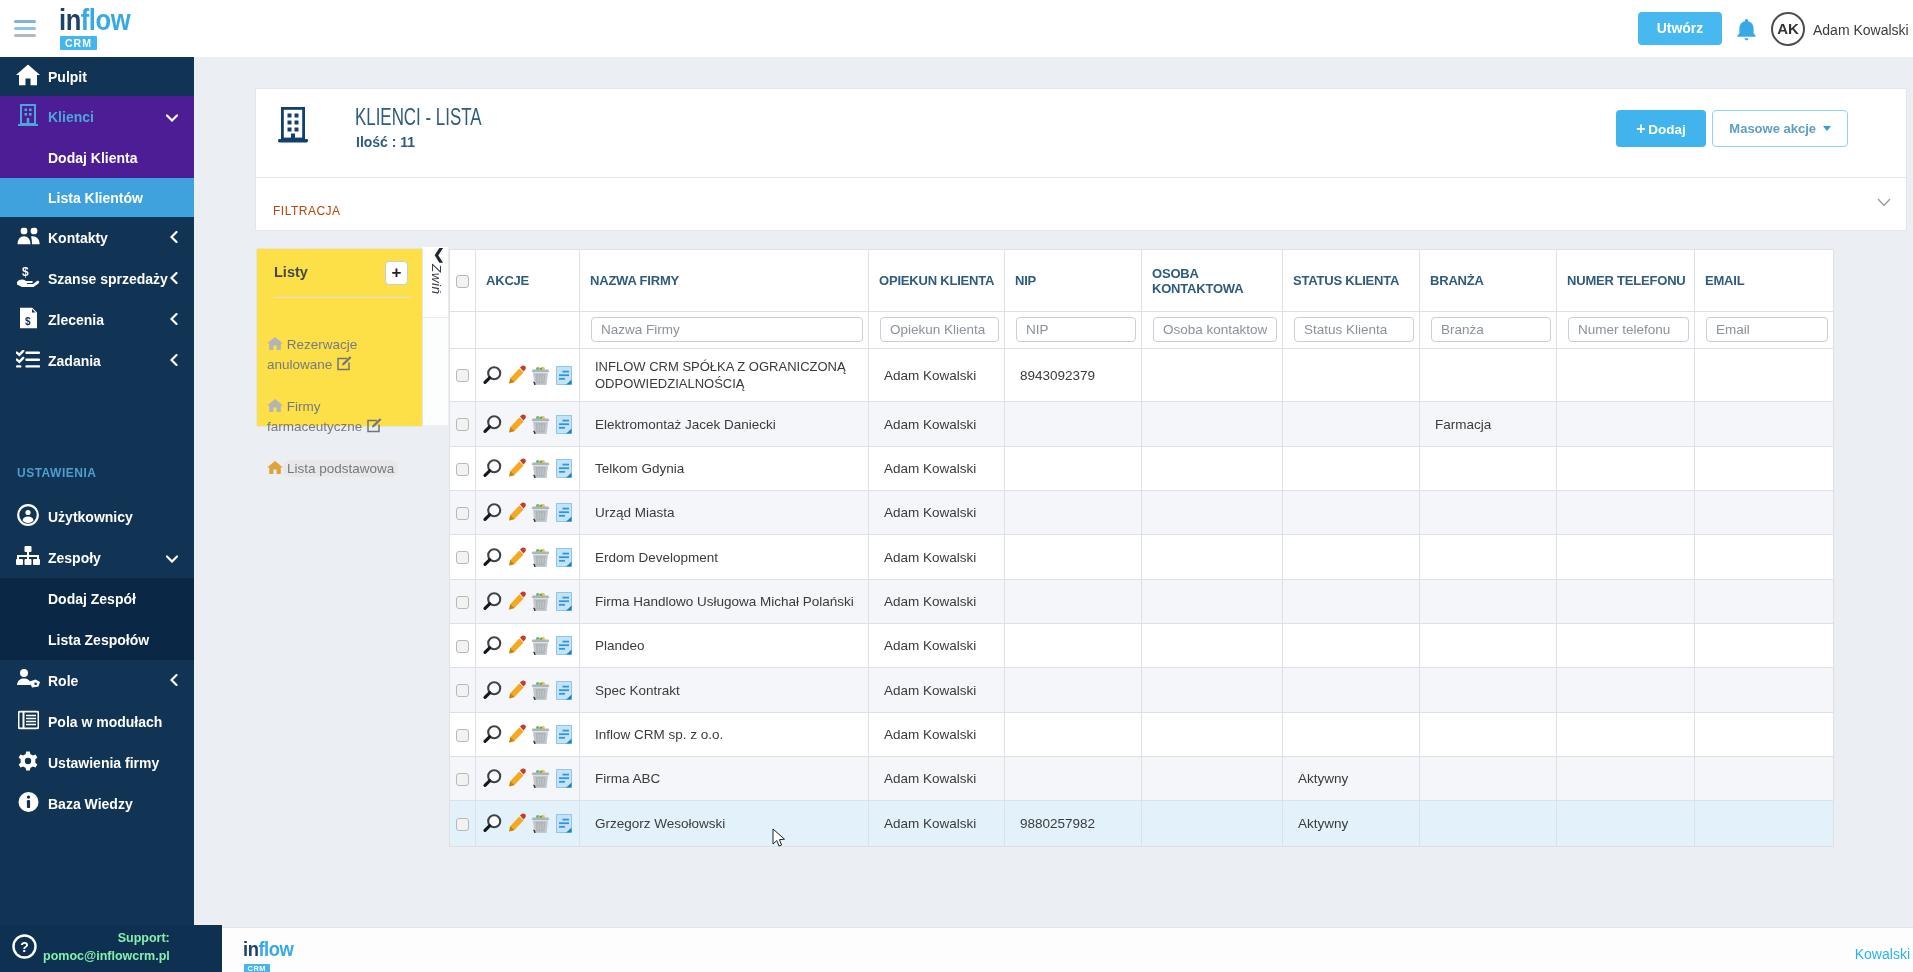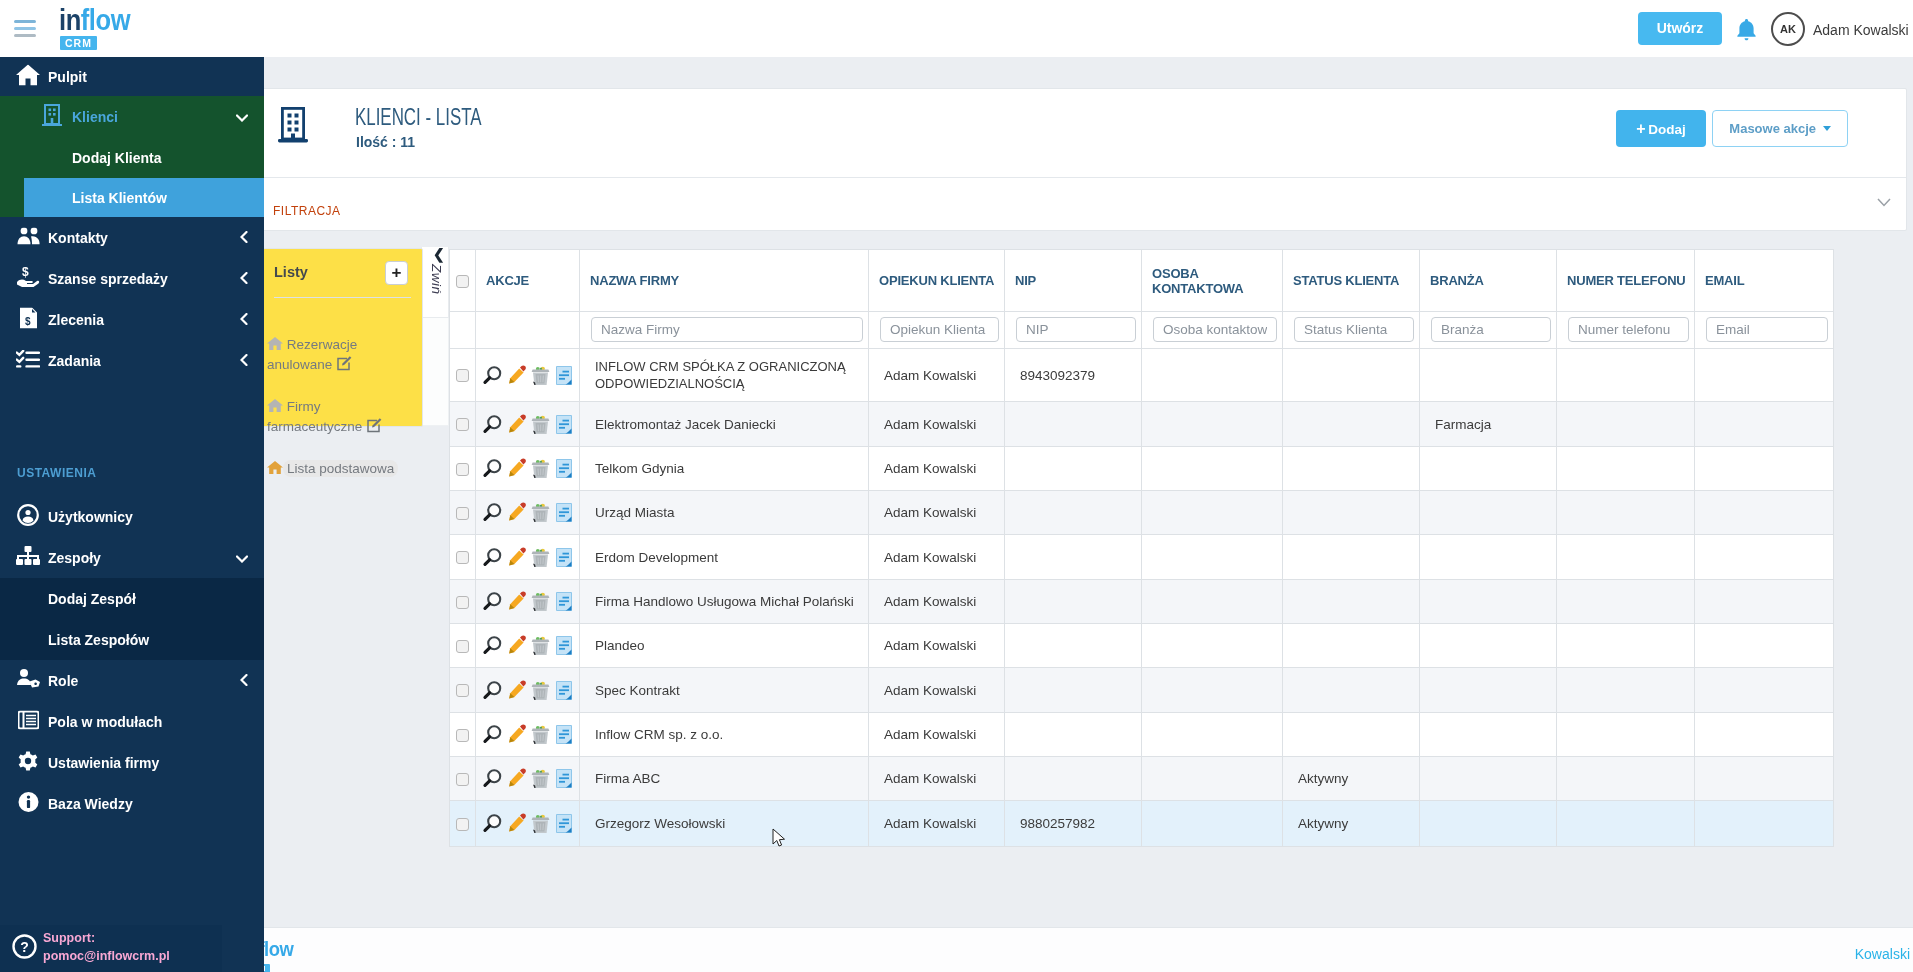--- a/index.html
+++ b/index.html
@@ -20,7 +20,7 @@
   #logo-top .crm { position:absolute; left:1px; top:30px; font-size:10.5px; padding:1.5px 5px; letter-spacing:1px; }
   #utworz { position:absolute; left:1638px; top:12px; width:84px; height:33px; background:#47b9f0; border-radius:4px; color:#fff; font-size:14px; font-weight:bold; text-align:center; line-height:33px; }
   #bell { position:absolute; left:1737px; top:19px; }
-  #avatar { position:absolute; left:1771px; top:12px; width:34px; height:34px; border:2px solid #4d4d4d; border-radius:50%; color:#333; font-size:11px; font-weight:bold; text-align:center; line-height:30px; }
+  #avatar { position:absolute; left:1771px; top:12px; width:34px; height:34px; border:2px solid #4d4d4d; border-radius:50%; color:#333; font-size:15px; font-weight:bold; text-align:center; line-height:30px; }
   #username { position:absolute; left:1813px; top:22px; font-size:14px; color:#3b3b3b; white-space:nowrap; }
   
   #sidebar { position:absolute; left:0; top:57px; width:264px; height:915px; background:#113354; color:#fff; z-index:4; }

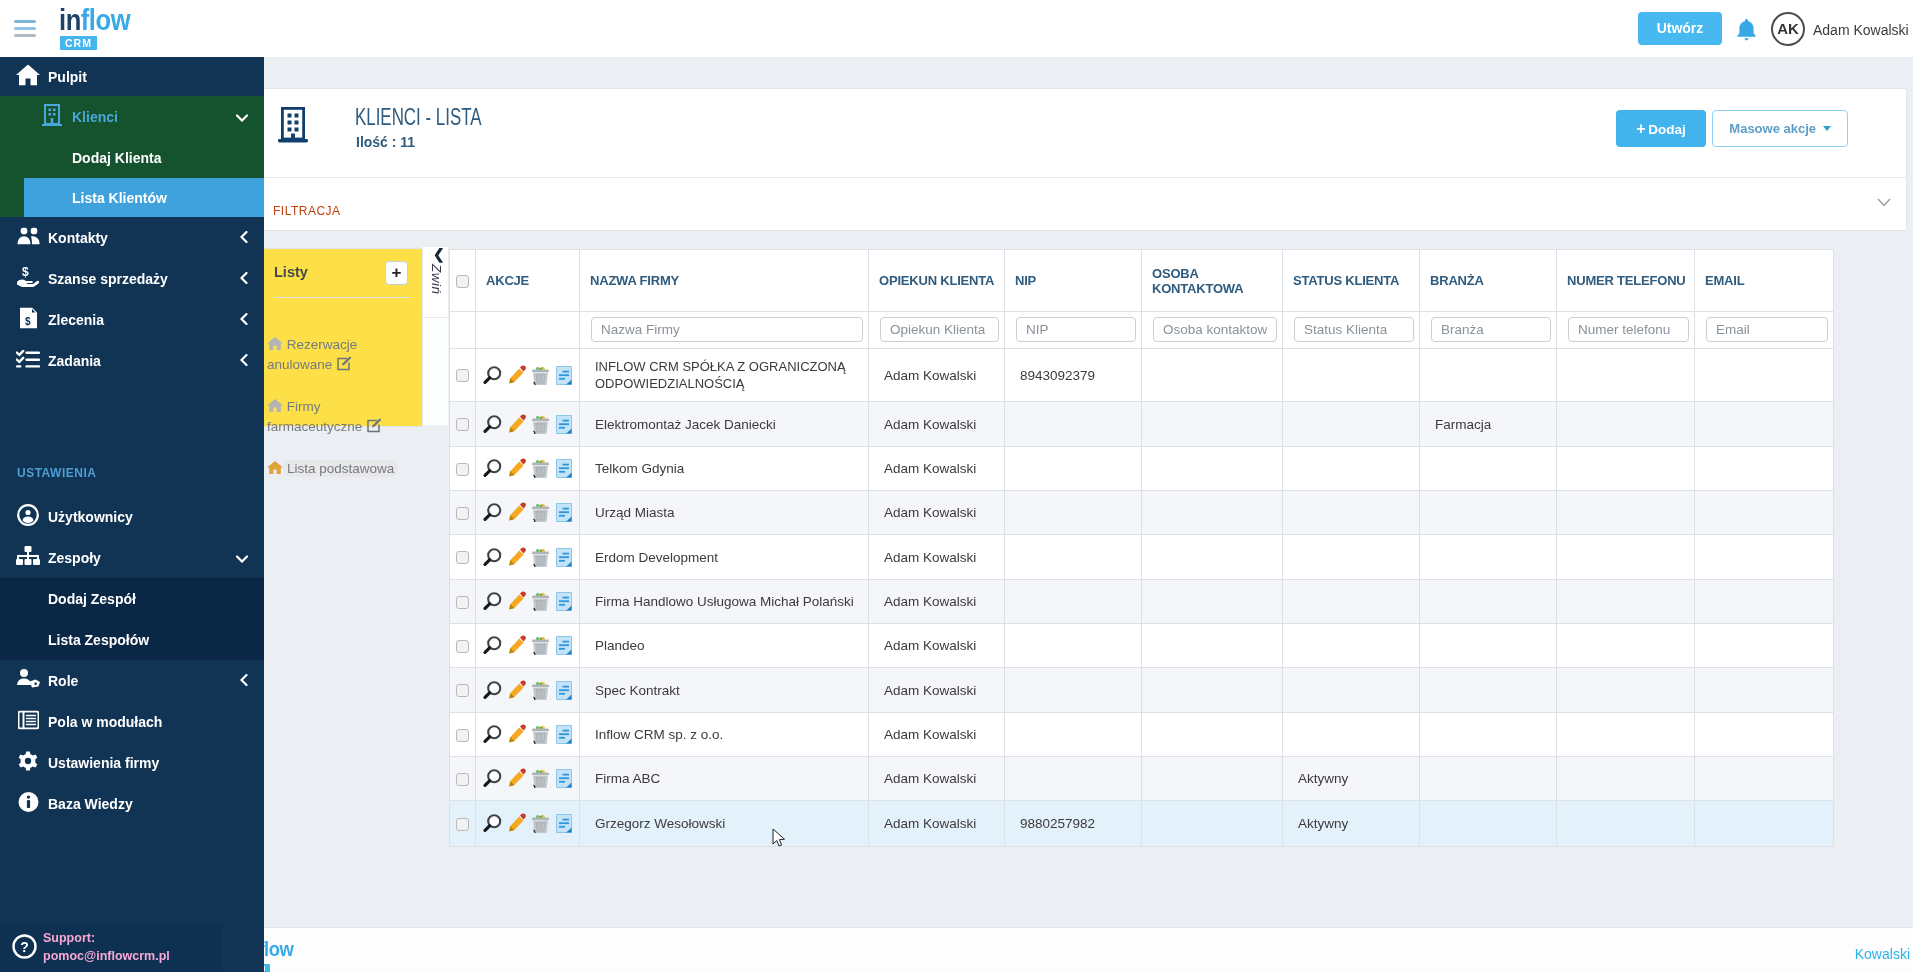--- a/index.html
+++ b/index.html
@@ -23,7 +23,7 @@
   #avatar { position:absolute; left:1771px; top:12px; width:34px; height:34px; border:2px solid #4d4d4d; border-radius:50%; color:#333; font-size:15px; font-weight:bold; text-align:center; line-height:30px; }
   #username { position:absolute; left:1813px; top:22px; font-size:14px; color:#3b3b3b; white-space:nowrap; }
   
-  #sidebar { position:absolute; left:0; top:57px; width:264px; height:915px; background:#113354; color:#fff; z-index:4; }
+  #sidebar { position:absolute; left:0; top:57px; width:194px; height:915px; background:#113354; color:#fff; z-index:4; }
   .navitem { position:relative; height:41px; }
   .navitem .nicon { position:absolute; left:15px; top:50%; transform:translateY(-50%); width:26px; text-align:center; }
   .navitem .nlabel { position:absolute; left:48px; top:50%; transform:translateY(-50%); font-size:14px; font-weight:bold; white-space:nowrap; }

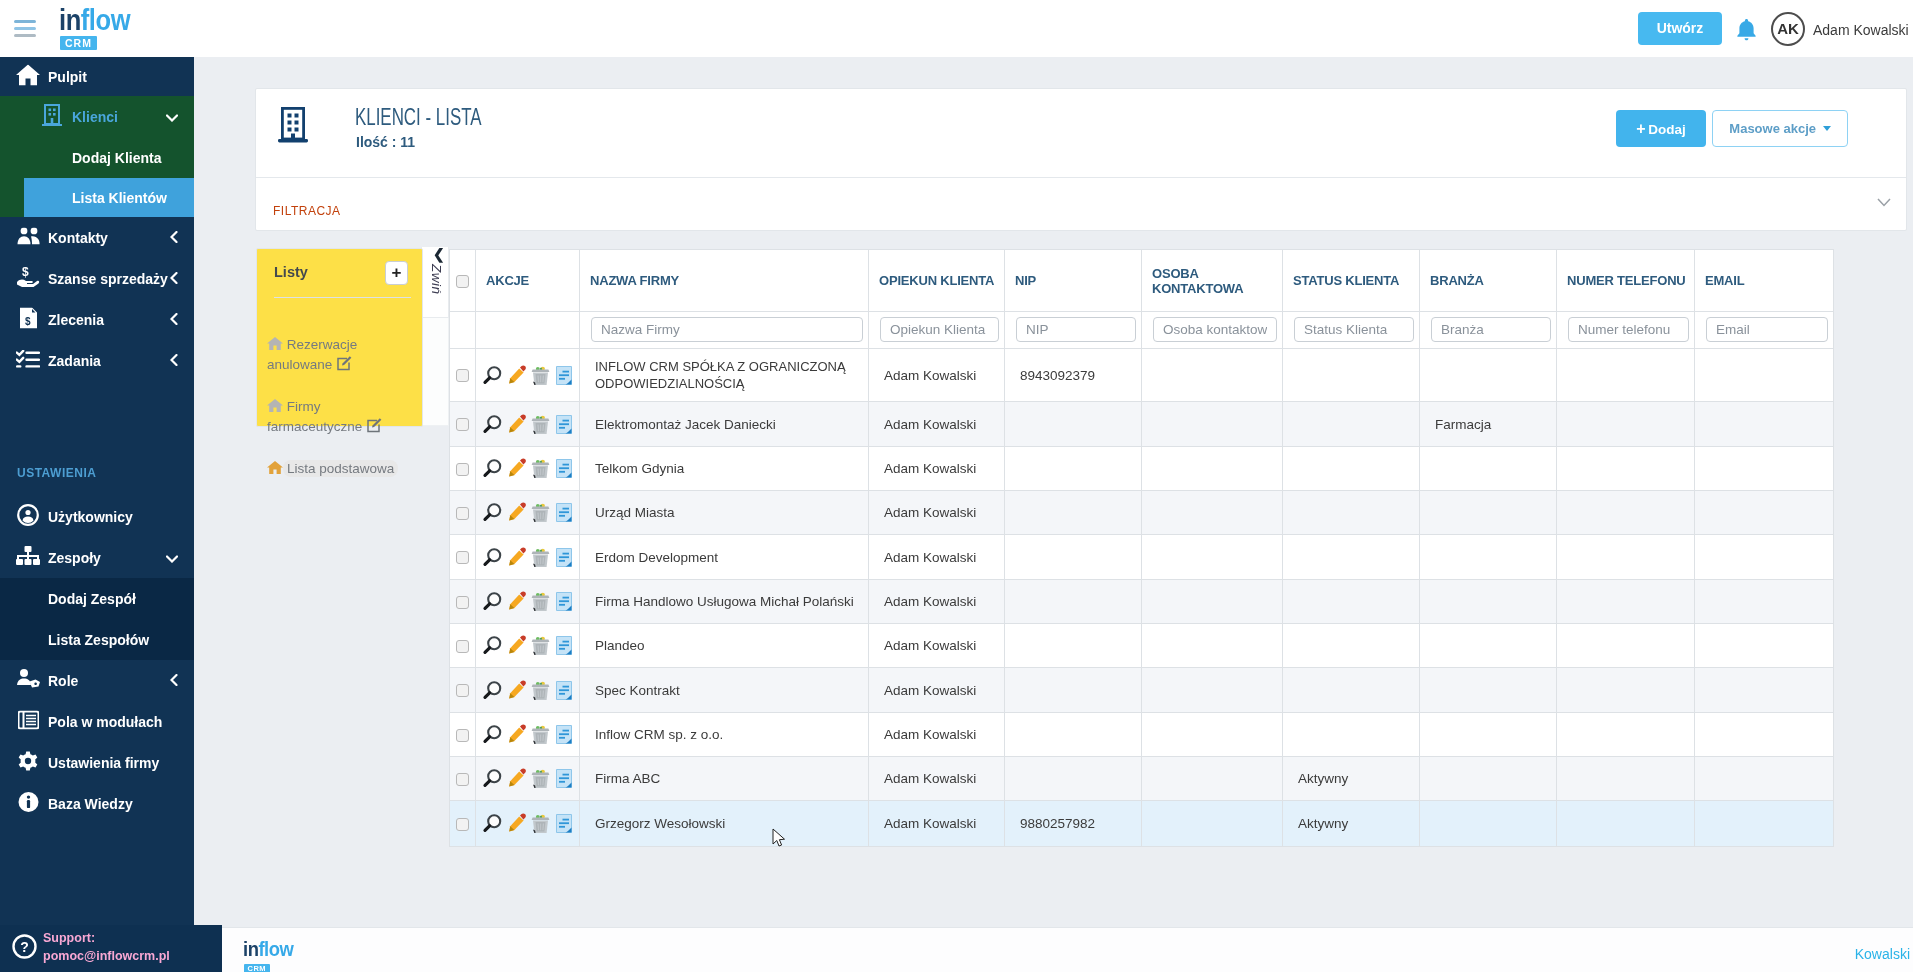--- a/index.html
+++ b/index.html
@@ -30,7 +30,7 @@
   .navitem .chev { position:absolute; right:16px; top:50%; transform:translateY(-50%); }
   .subitem { position:relative; height:41px; }
   .subitem .nlabel { position:absolute; left:48px; top:50%; transform:translateY(-50%); font-size:14px; font-weight:bold; }
-  #grp-klienci { background:#14532d;padding-left:24px; }
+  #grp-klienci { background:#4c1d95; }
   #lista-klientow { background:#3fa2dc; height:39px; }
   #grp-zespoly { background:#0a2845; }
   .klienci-blue { color:#4aa6db; }

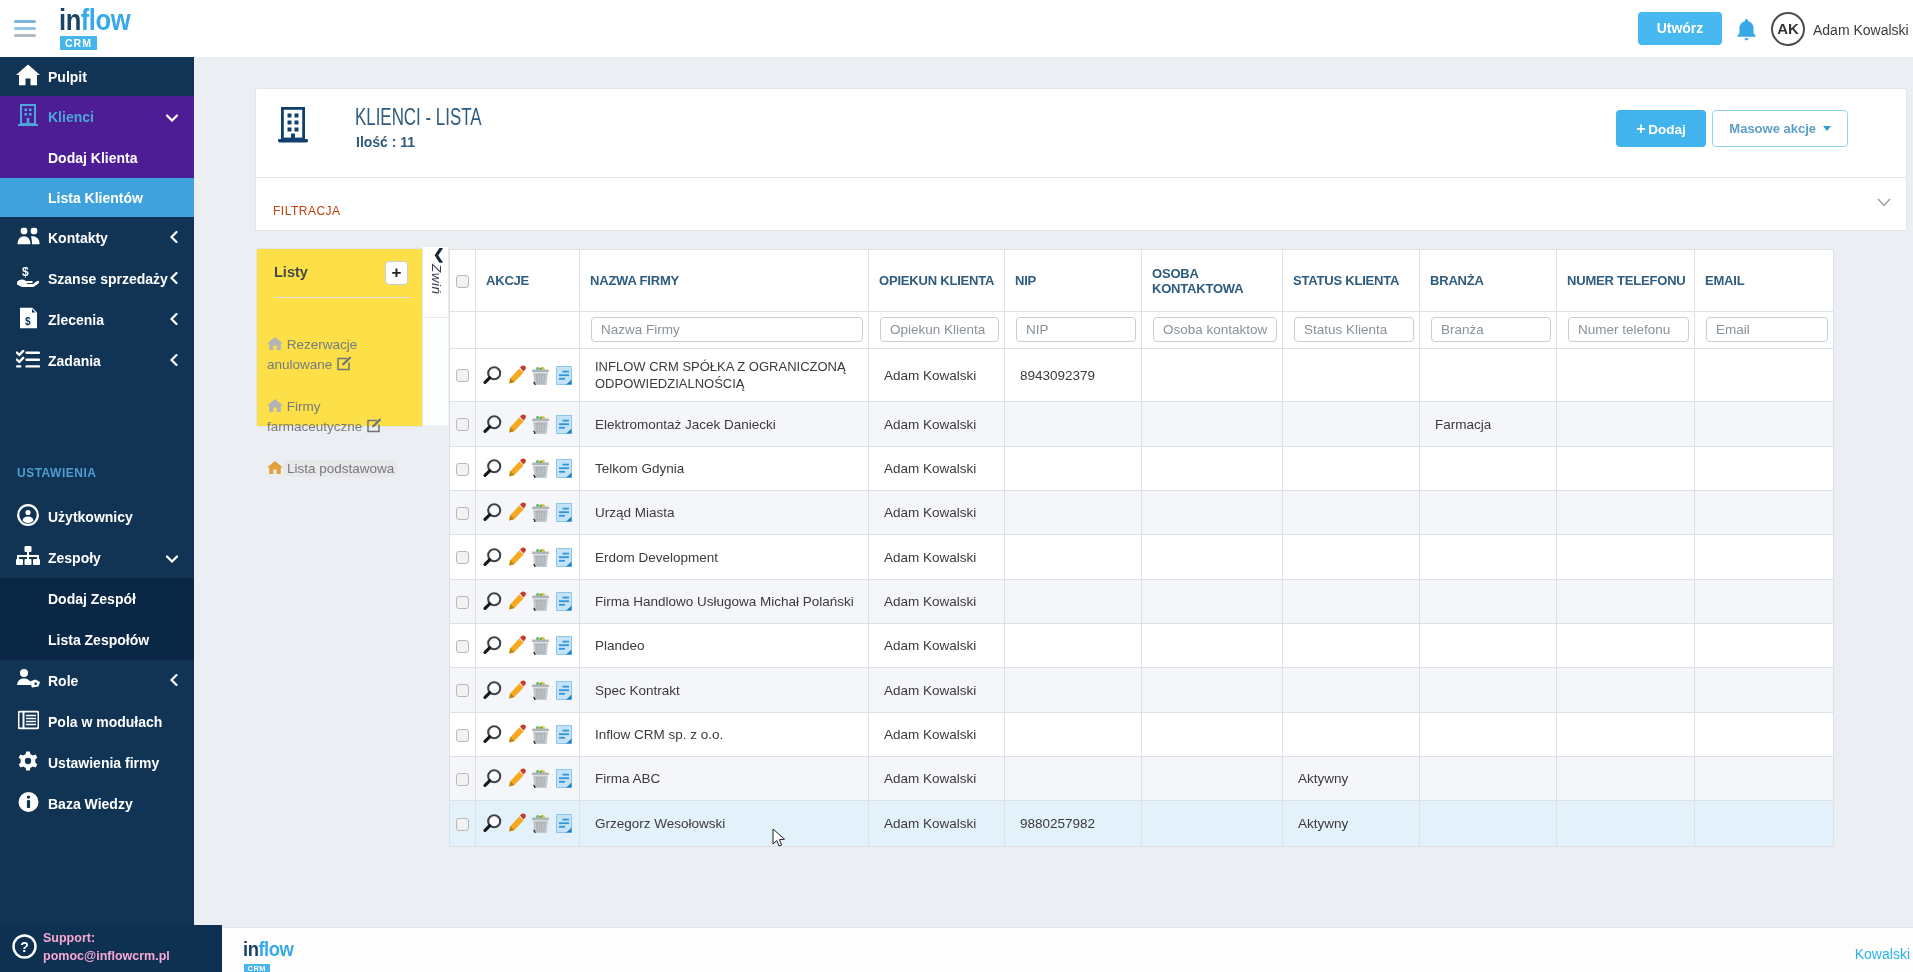--- a/index.html
+++ b/index.html
@@ -36,7 +36,7 @@
   .klienci-blue { color:#4aa6db; }
   #ustawienia-label { padding:0 0 0 17px; font-size:12px; font-weight:bold; letter-spacing:0.5px; color:#4d9ed2; }
   #support { position:absolute; left:0; bottom:0; width:222px; height:47px; background:#0e3051; }
-  #support .txt { position:absolute; left:43px; top:4px; font-size:12.5px; font-weight:bold; color:#f9a8d4; line-height:1.45; }
+  #support .txt { position:absolute; left:43px; top:4px; font-size:12.5px; font-weight:bold; color:#86efac; line-height:1.45;text-align:right; }
   
   #card1 { position:absolute; left:255px; top:88px; width:1652px; height:143px; background:#fff; border:1px solid #e2e6ea; border-radius:2px; z-index:1; }
   #card1 .divider { position:absolute; left:0; top:88px; width:100%; height:1px; background:#e4e8ec; }

